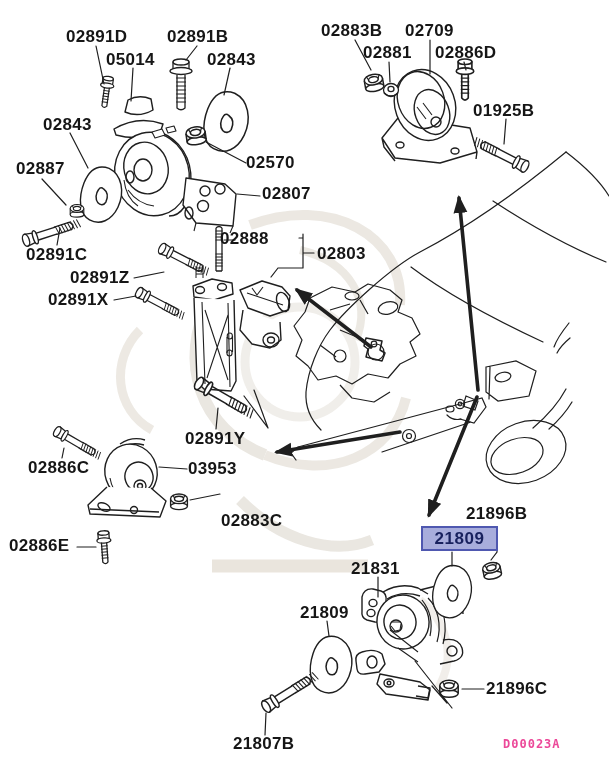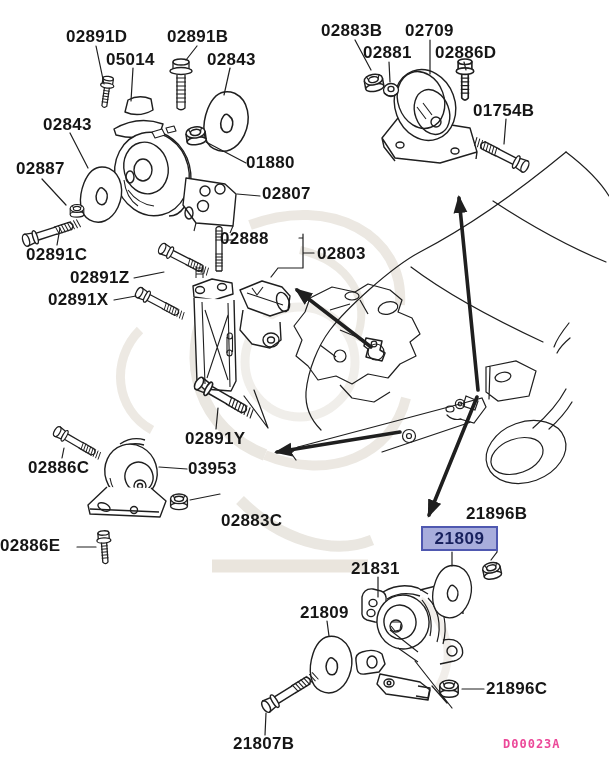--- a/index.html
+++ b/index.html
@@ -327,7 +327,7 @@
 <div class="lbl" style="left:405px;top:22px">02709</div>
 <div class="lbl" style="left:363px;top:44px">02881</div>
 <div class="lbl" style="left:435px;top:44px">02886D</div>
-<div class="lbl" style="left:473px;top:102px">01754B</div>
+<div class="lbl" style="left:473px;top:102px">01925B</div>
 <div class="lbl" style="left:185px;top:430px">02891Y</div>
 <div class="lbl" style="left:28px;top:459px">02886C</div>
 <div class="lbl" style="left:188px;top:460px">03953</div>

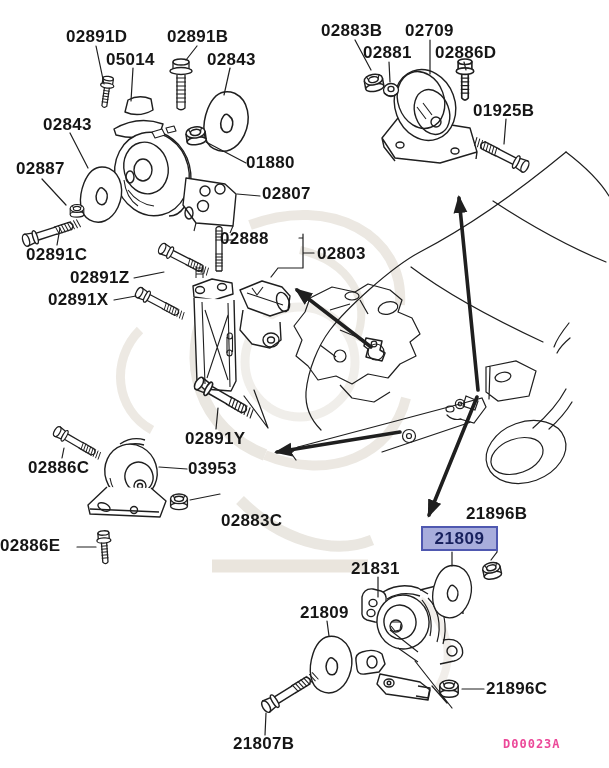--- a/index.html
+++ b/index.html
@@ -316,7 +316,7 @@
 <div class="lbl" style="left:207px;top:51px">02843</div>
 <div class="lbl" style="left:43px;top:116px">02843</div>
 <div class="lbl" style="left:16px;top:160px">02887</div>
-<div class="lbl" style="left:246px;top:154px">01880</div>
+<div class="lbl" style="left:246px;top:154px">02570</div>
 <div class="lbl" style="left:262px;top:185px">02807</div>
 <div class="lbl" style="left:220px;top:230px">02888</div>
 <div class="lbl" style="left:317px;top:245px">02803</div>

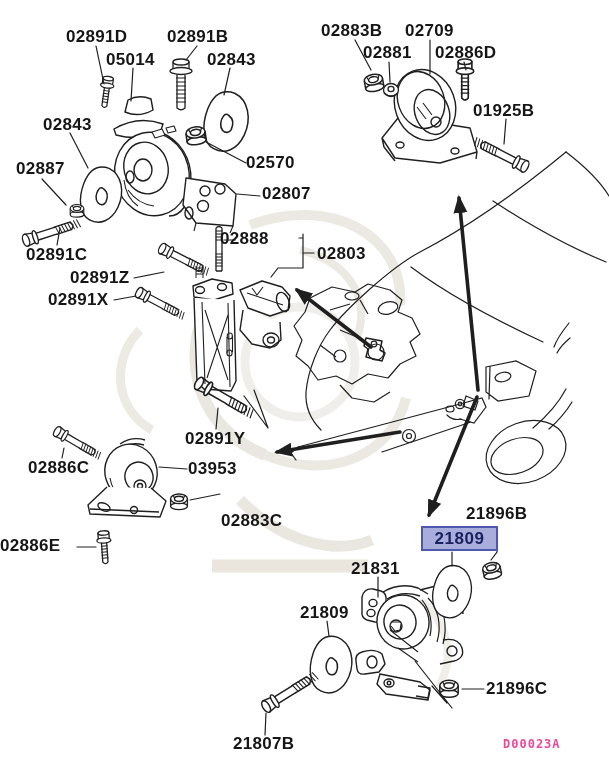--- a/index.html
+++ b/index.html
@@ -332,7 +332,7 @@
 <div class="lbl" style="left:28px;top:459px">02886C</div>
 <div class="lbl" style="left:188px;top:460px">03953</div>
 <div class="lbl" style="left:221px;top:512px">02883C</div>
-<div class="lbl" style="left:0;top:537px">02886E</div>
+<div class="lbl" style="left:9px;top:537px">02886E</div>
 <div class="lbl" style="left:466px;top:505px">21896B</div>
 <div class="lbl" style="left:351px;top:560px">21831</div>
 <div class="lbl" style="left:300px;top:604px">21809</div>

